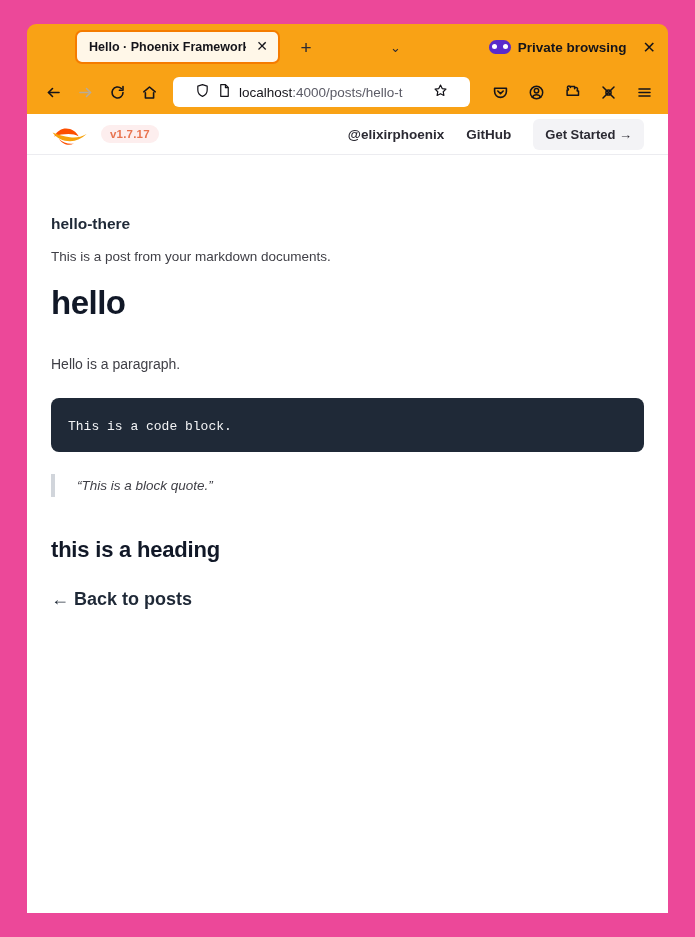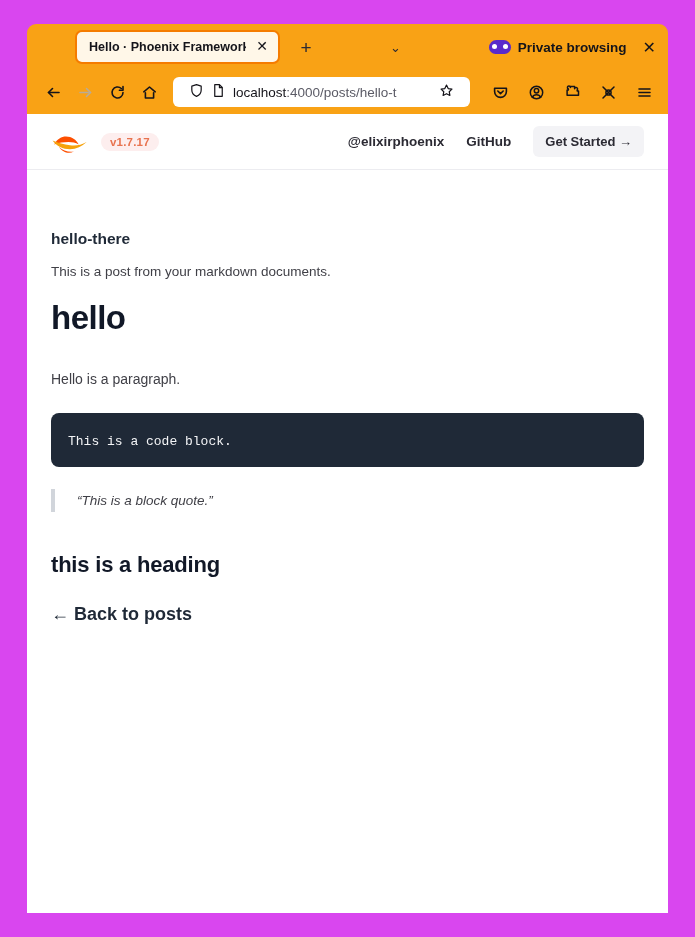--- a/index.html
+++ b/index.html
@@ -12,7 +12,7 @@
   #root {
     position: relative;
     width: 695px; height: 937px;
-    background: #d946ef;
+    background: #ec4899;
     overflow: hidden;
   }
 

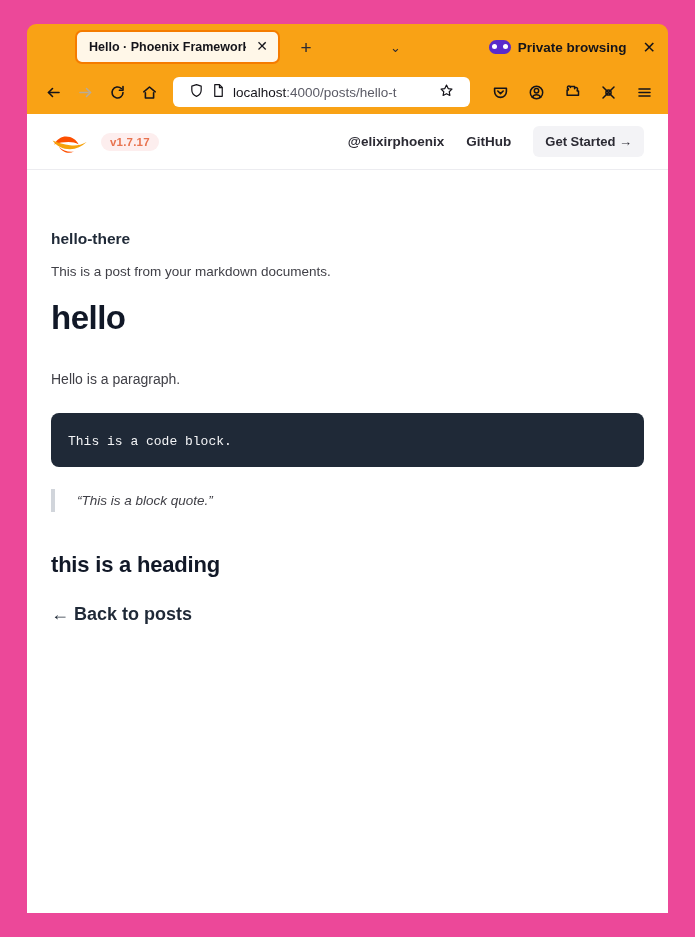--- a/index.html
+++ b/index.html
@@ -138,7 +138,7 @@
     border-radius: 6px;
     display: flex;
     align-items: center;
-    padding: 0 16px;
+    padding: 0 22px;
     gap: 7px;
     overflow: hidden;
   }

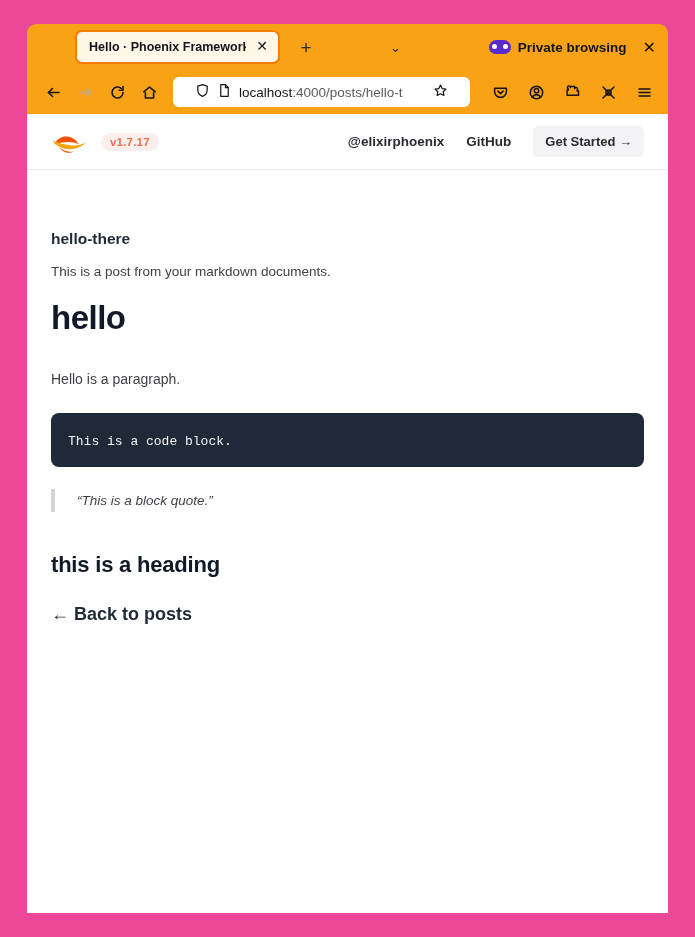--- a/index.html
+++ b/index.html
@@ -167,7 +167,7 @@
     position: relative;
   }
   .site-header {
-    height: 56px;
+    height: 41px;
     display: flex;
     align-items: center;
     padding: 0 24px 0 24px;

